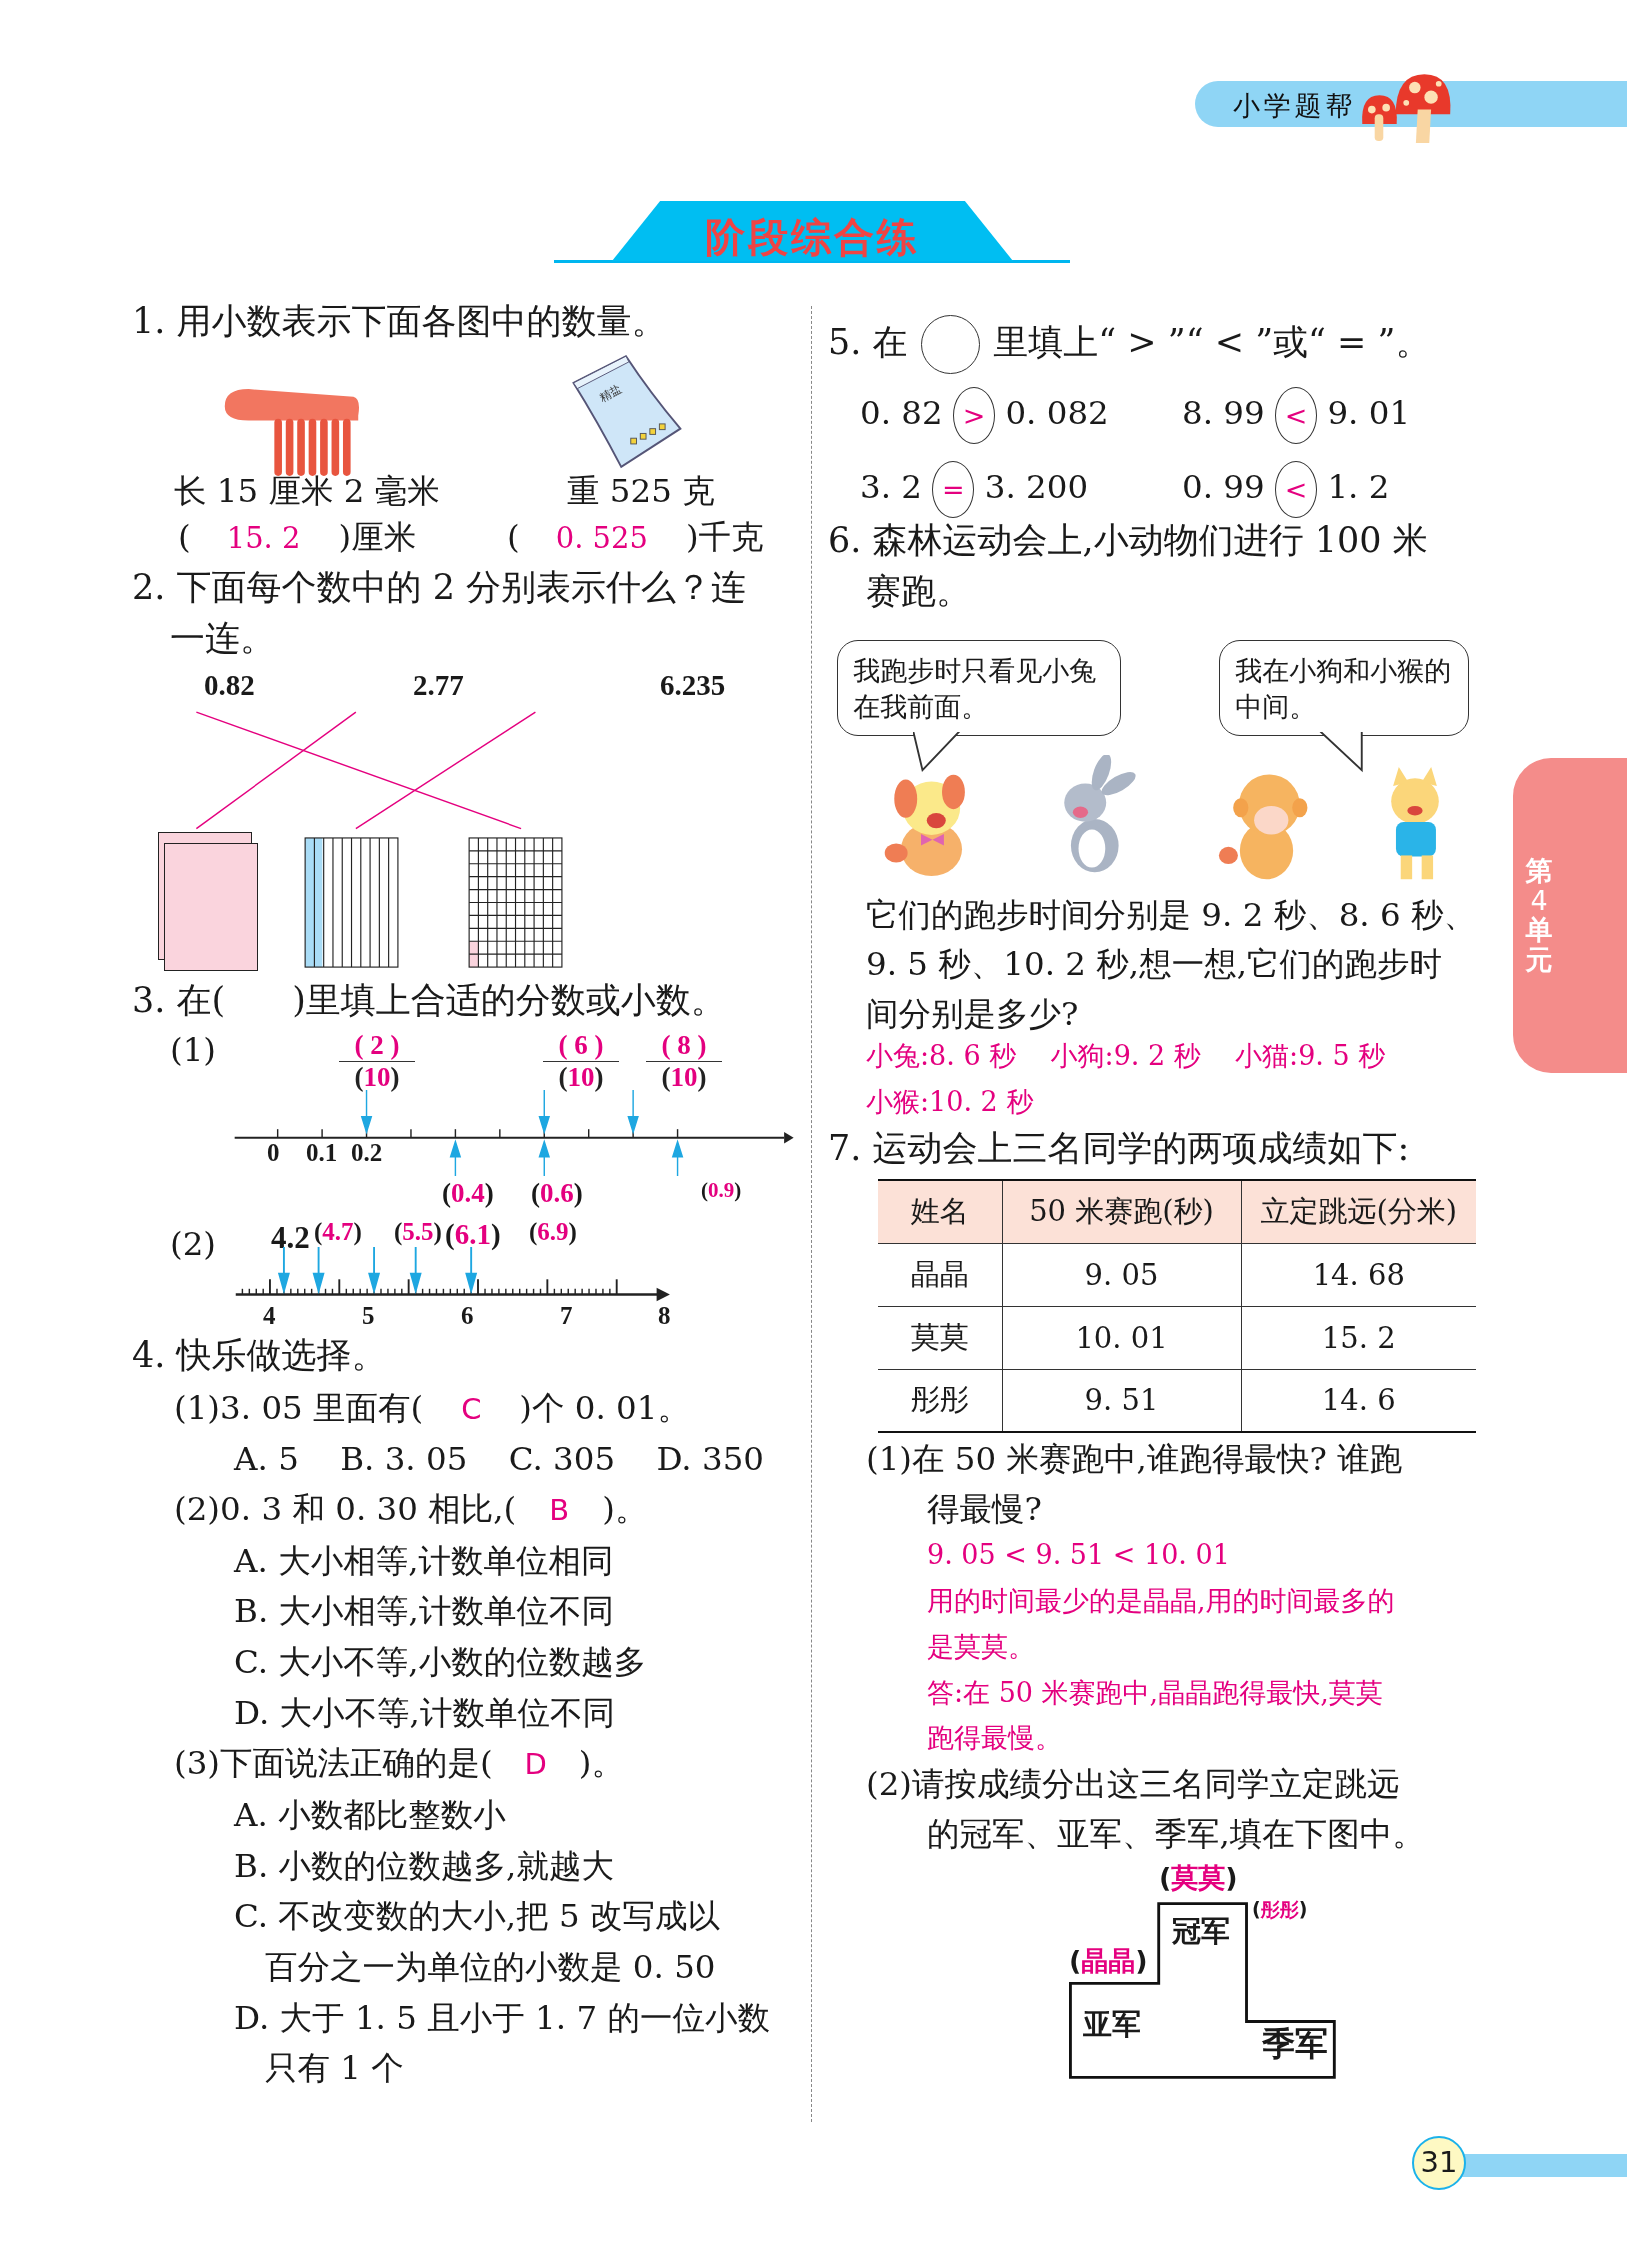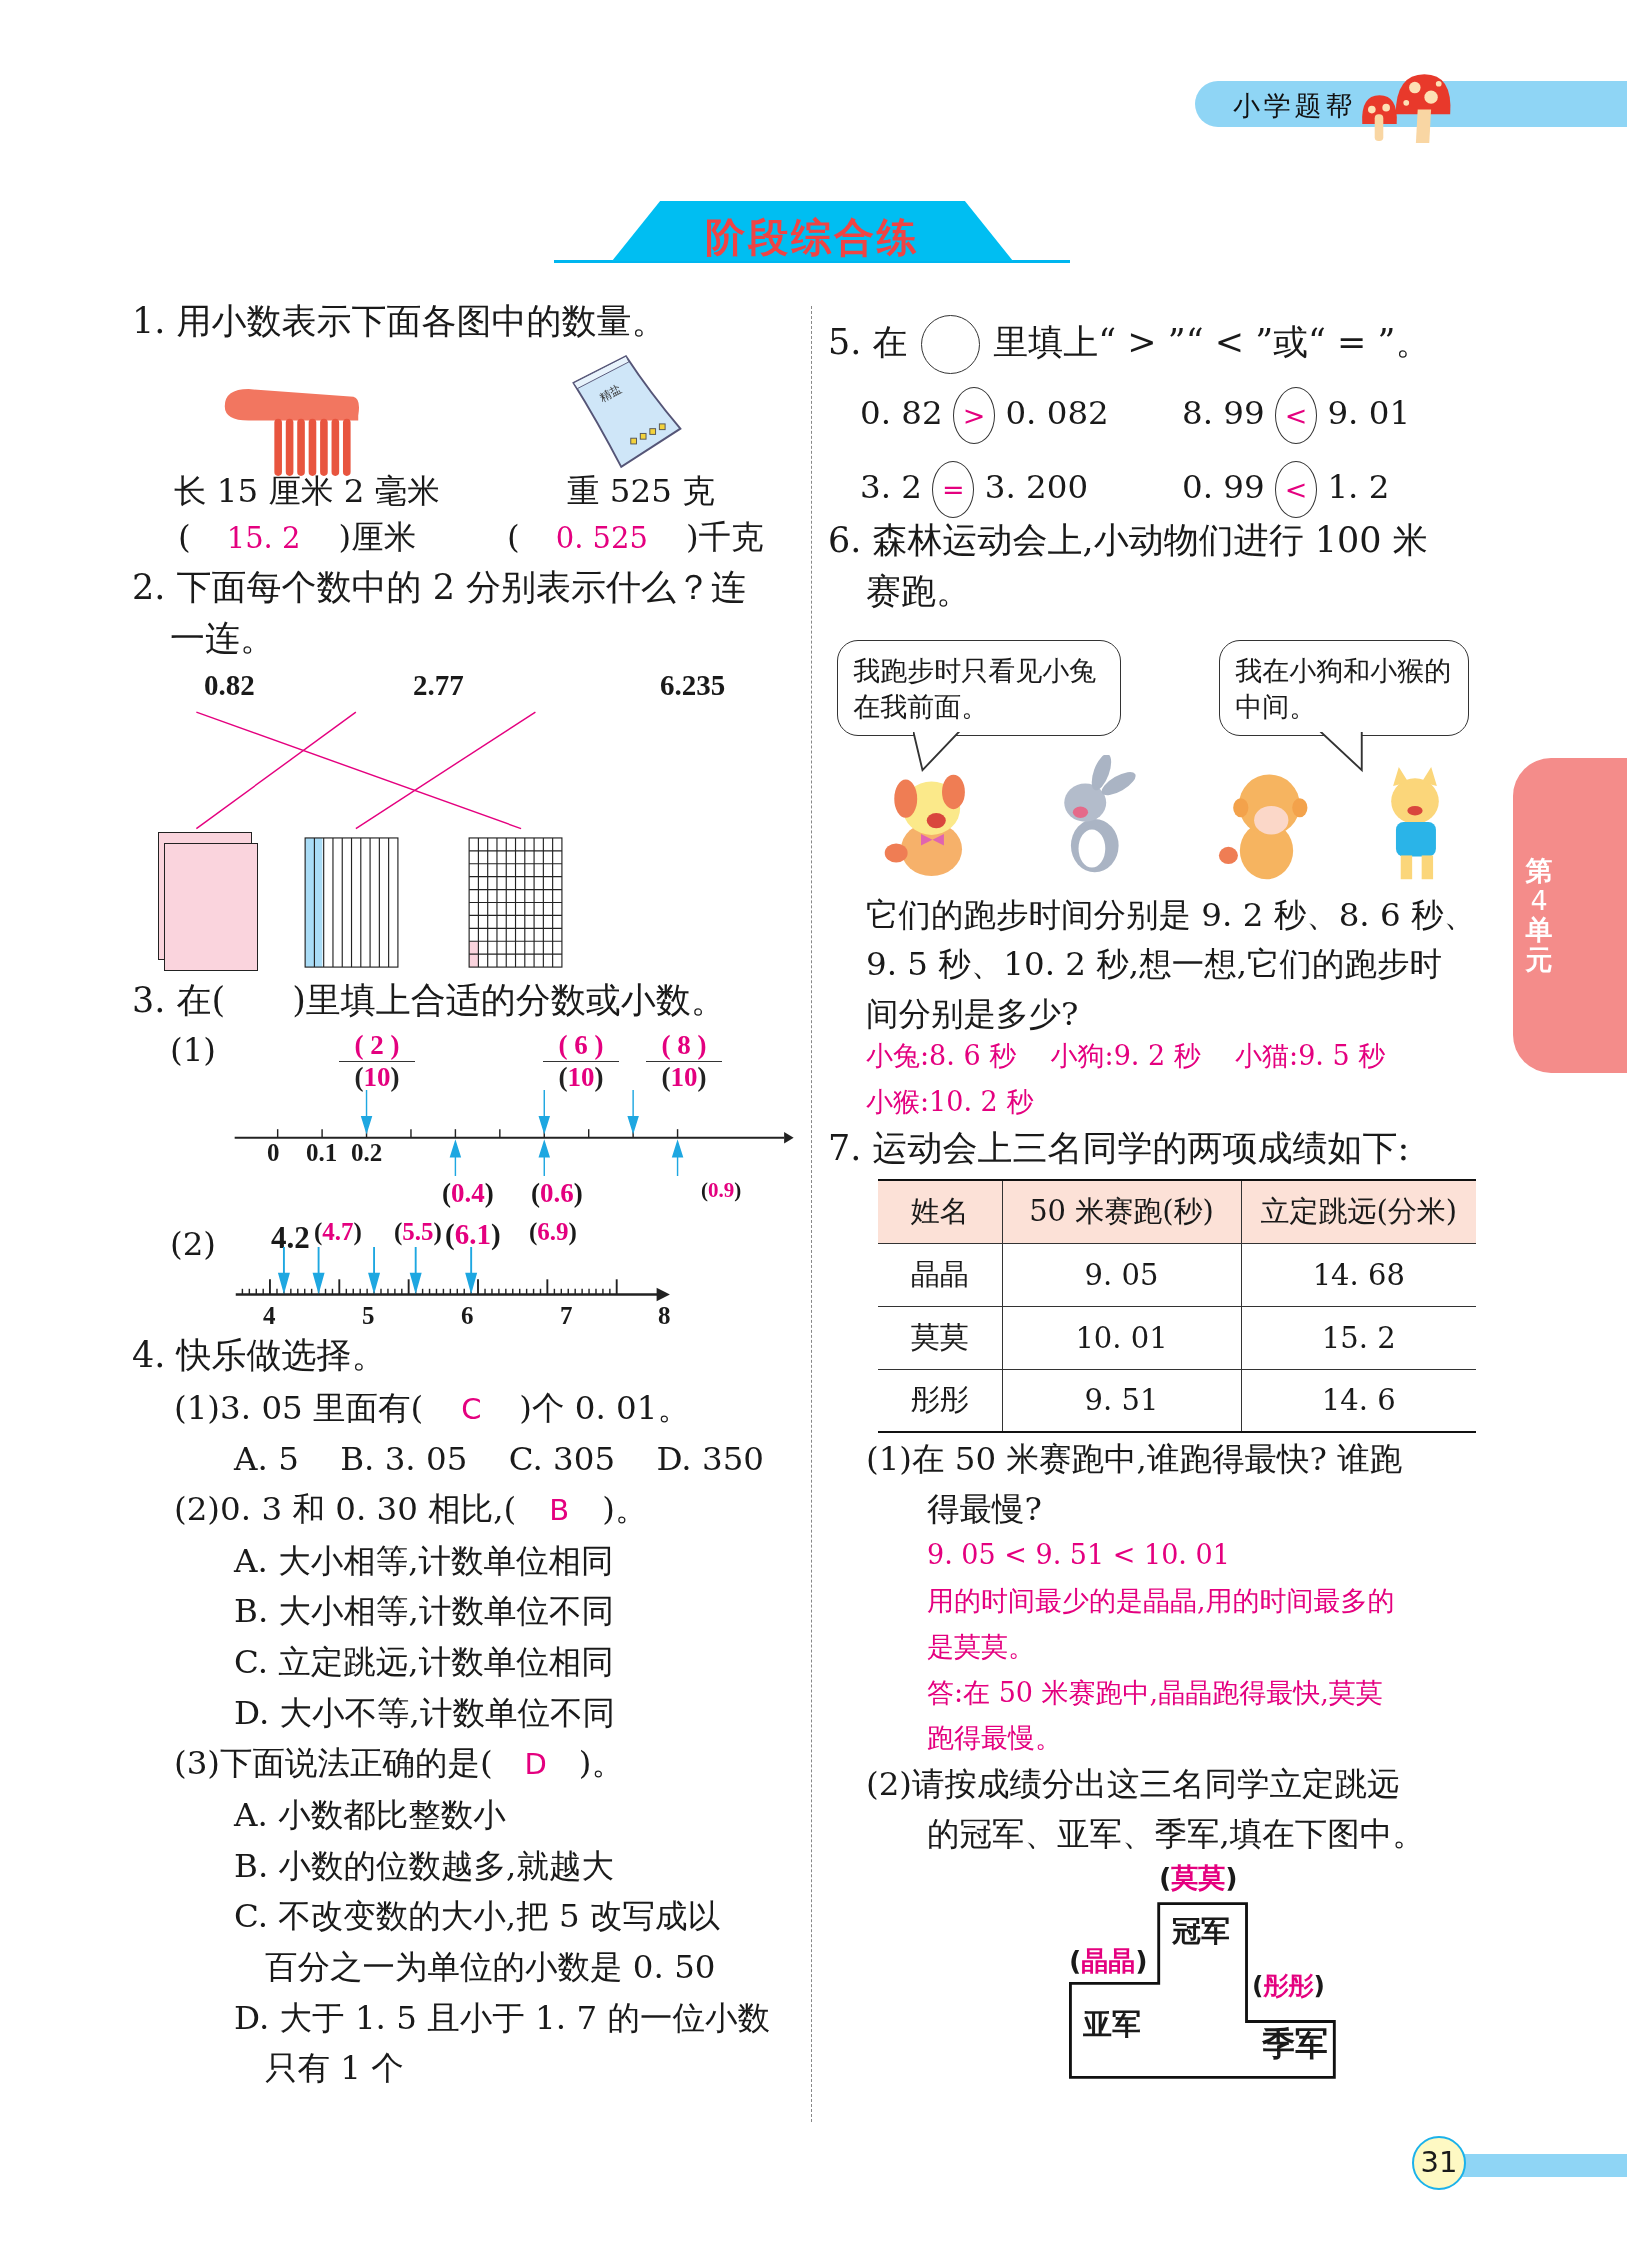--- a/index.html
+++ b/index.html
@@ -316,7 +316,7 @@
 </div>
 <div class="abs t" style="left:234px;top:1545px">A. 大小相等,计数单位相同</div>
 <div class="abs t" style="left:234px;top:1595px">B. 大小相等,计数单位不同</div>
-<div class="abs t" style="left:234px;top:1646px">C. 立定跳远,计数单位相同</div>
+<div class="abs t" style="left:234px;top:1646px">C. 大小不等,小数的位数越多</div>
 <div class="abs t" style="left:234px;top:1697px">D. 大小不等,计数单位不同</div>
 <div class="abs t" style="left:174px;top:1747px">
   <span>(3)下面说法正确的是(</span><span class="ans sans" style="display:inline-block;width:86px;text-align:center">D</span><span>)。</span>

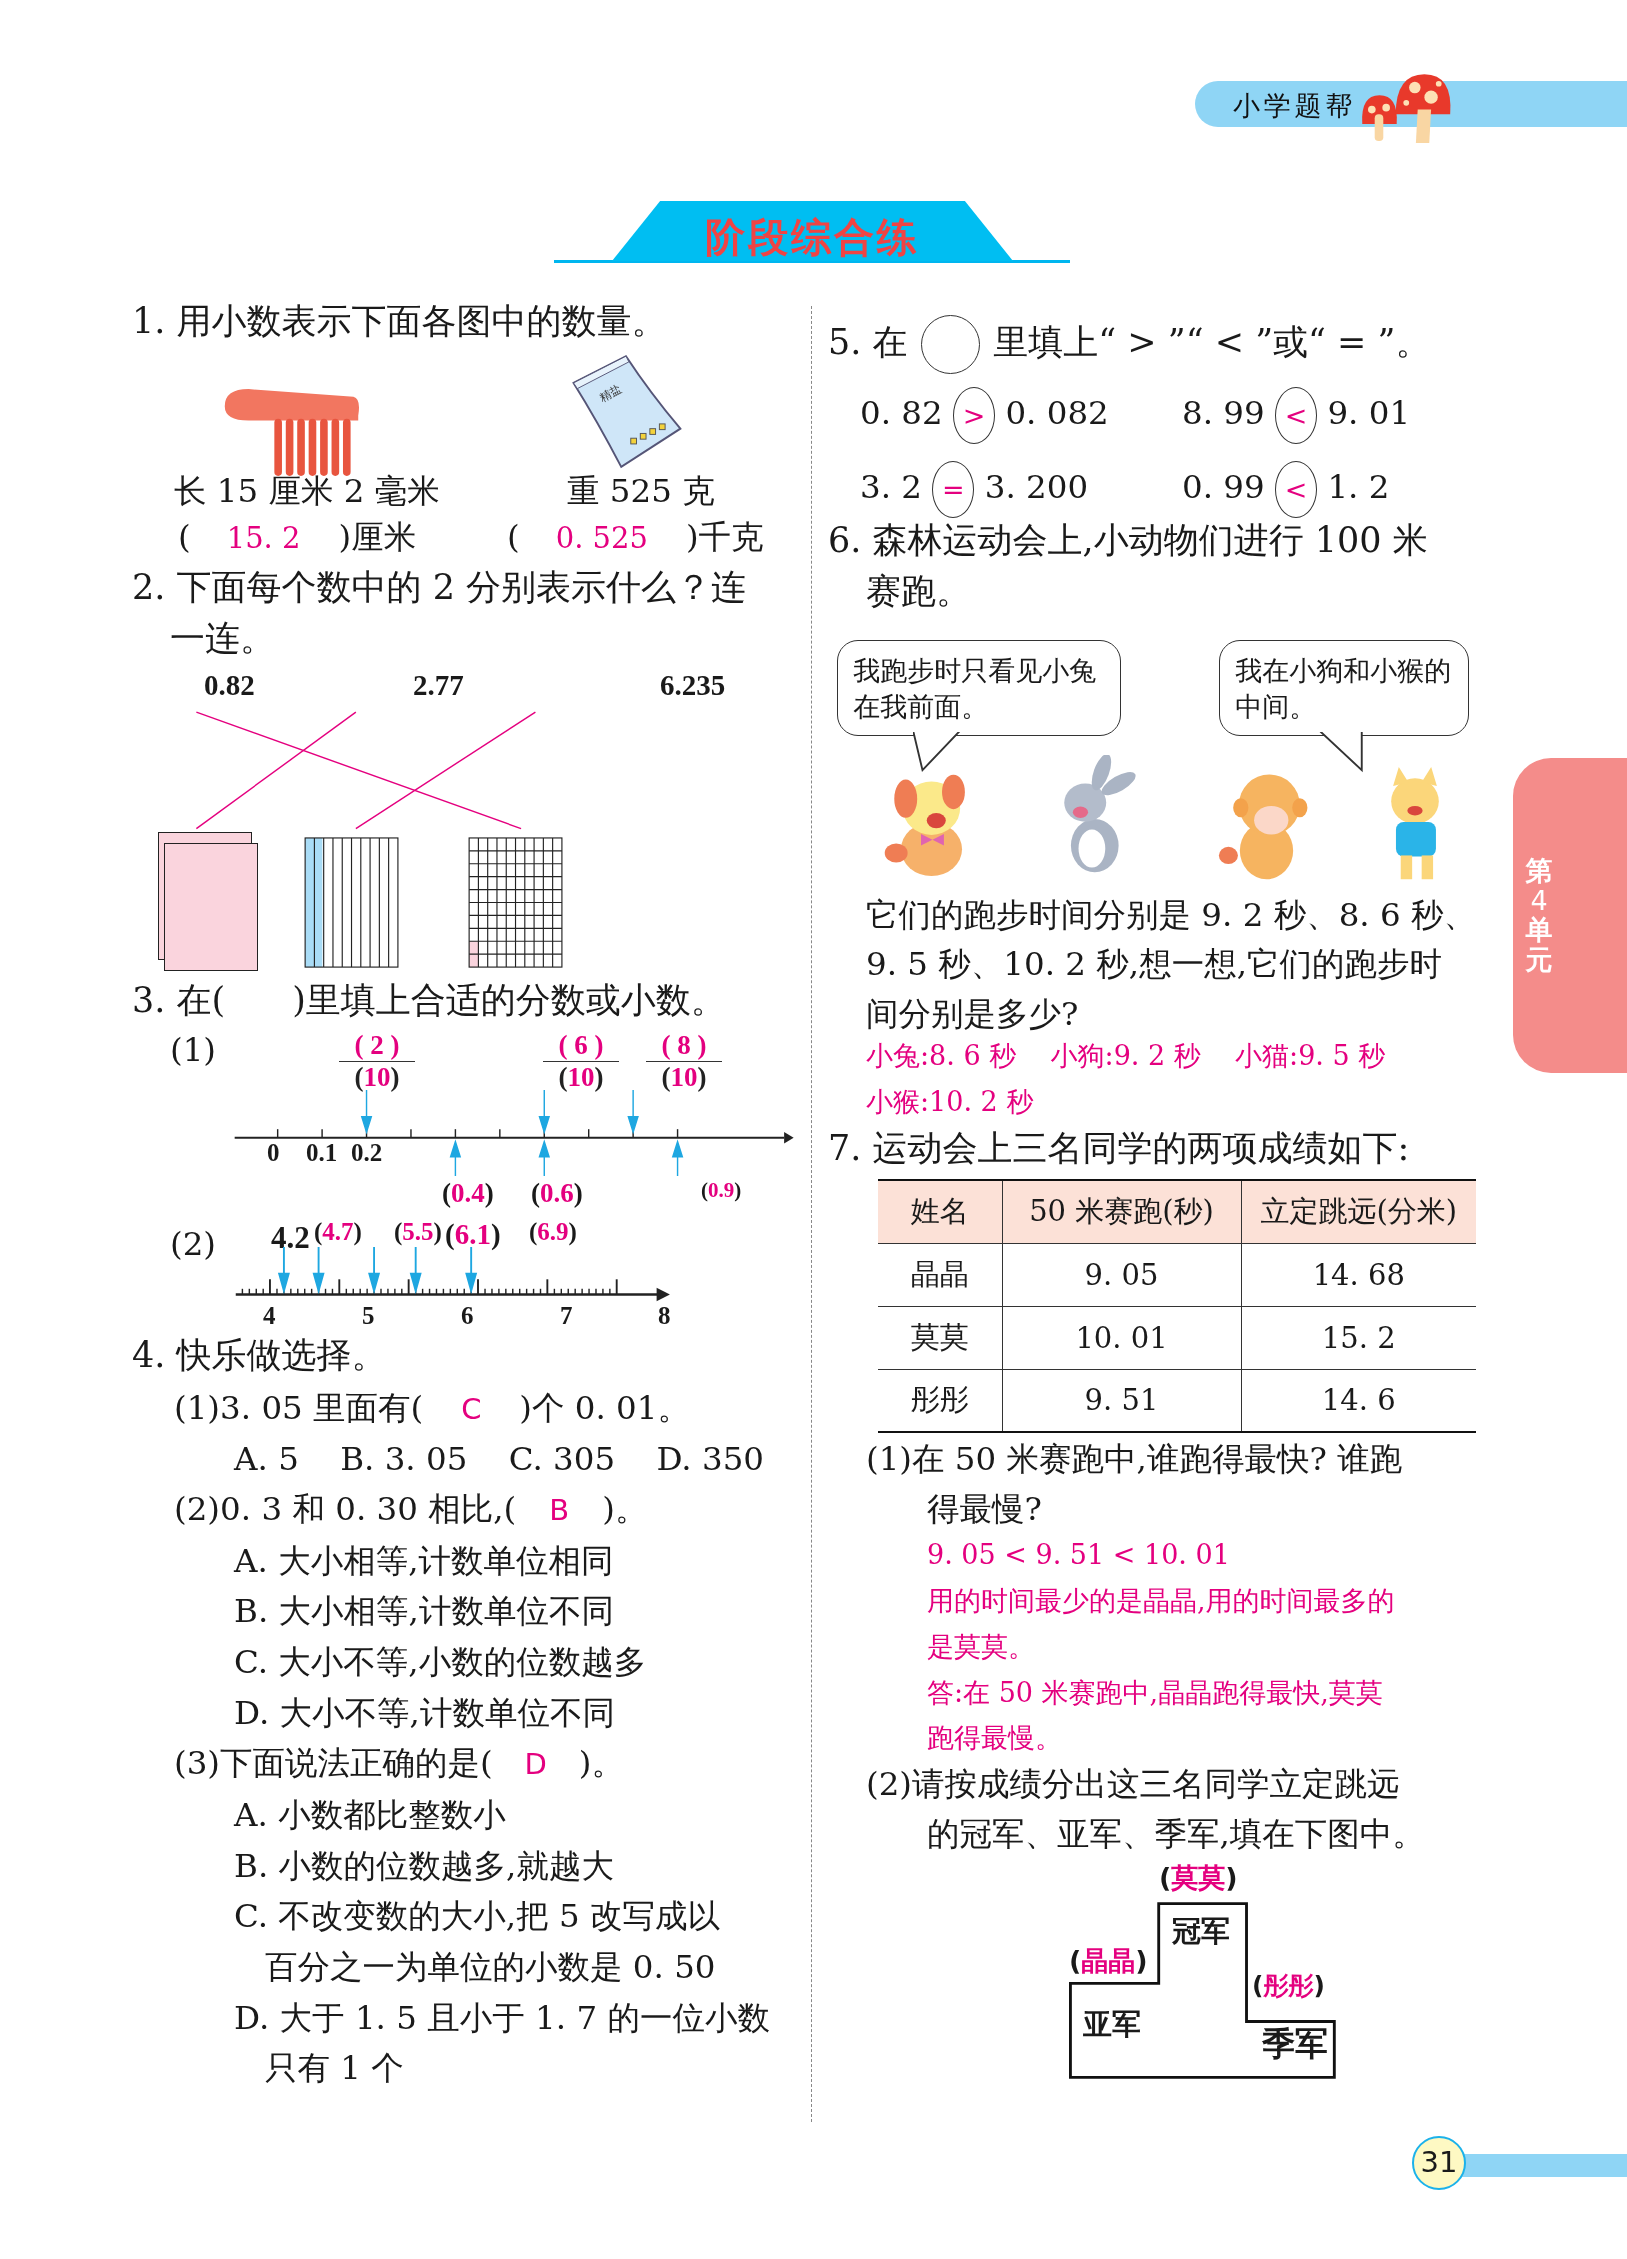--- a/index.html
+++ b/index.html
@@ -442,7 +442,7 @@
 <div class="abs sans" style="left:1262px;top:2022px;font-size:33px;font-weight:bold">季军</div>
 <div class="abs sans" style="left:1159px;top:1860px;font-size:27px;font-weight:bold">(<span class="pink">莫莫</span>)</div>
 <div class="abs sans" style="left:1069px;top:1943px;font-size:27px;font-weight:bold">(<span class="pink">晶晶</span>)</div>
-<div class="abs sans" style="left:1252px;top:1969px;font-size:25px;font-weight:bold">(<span class="pink">彤彤</span>)</div>
+<div class="abs sans" style="left:1252px;top:1897px;font-size:19px;font-weight:bold">(<span class="pink">彤彤</span>)</div>
 
 <div class="abs" id="page-bar"></div>
 <div class="abs sans" id="page-num">31</div>

